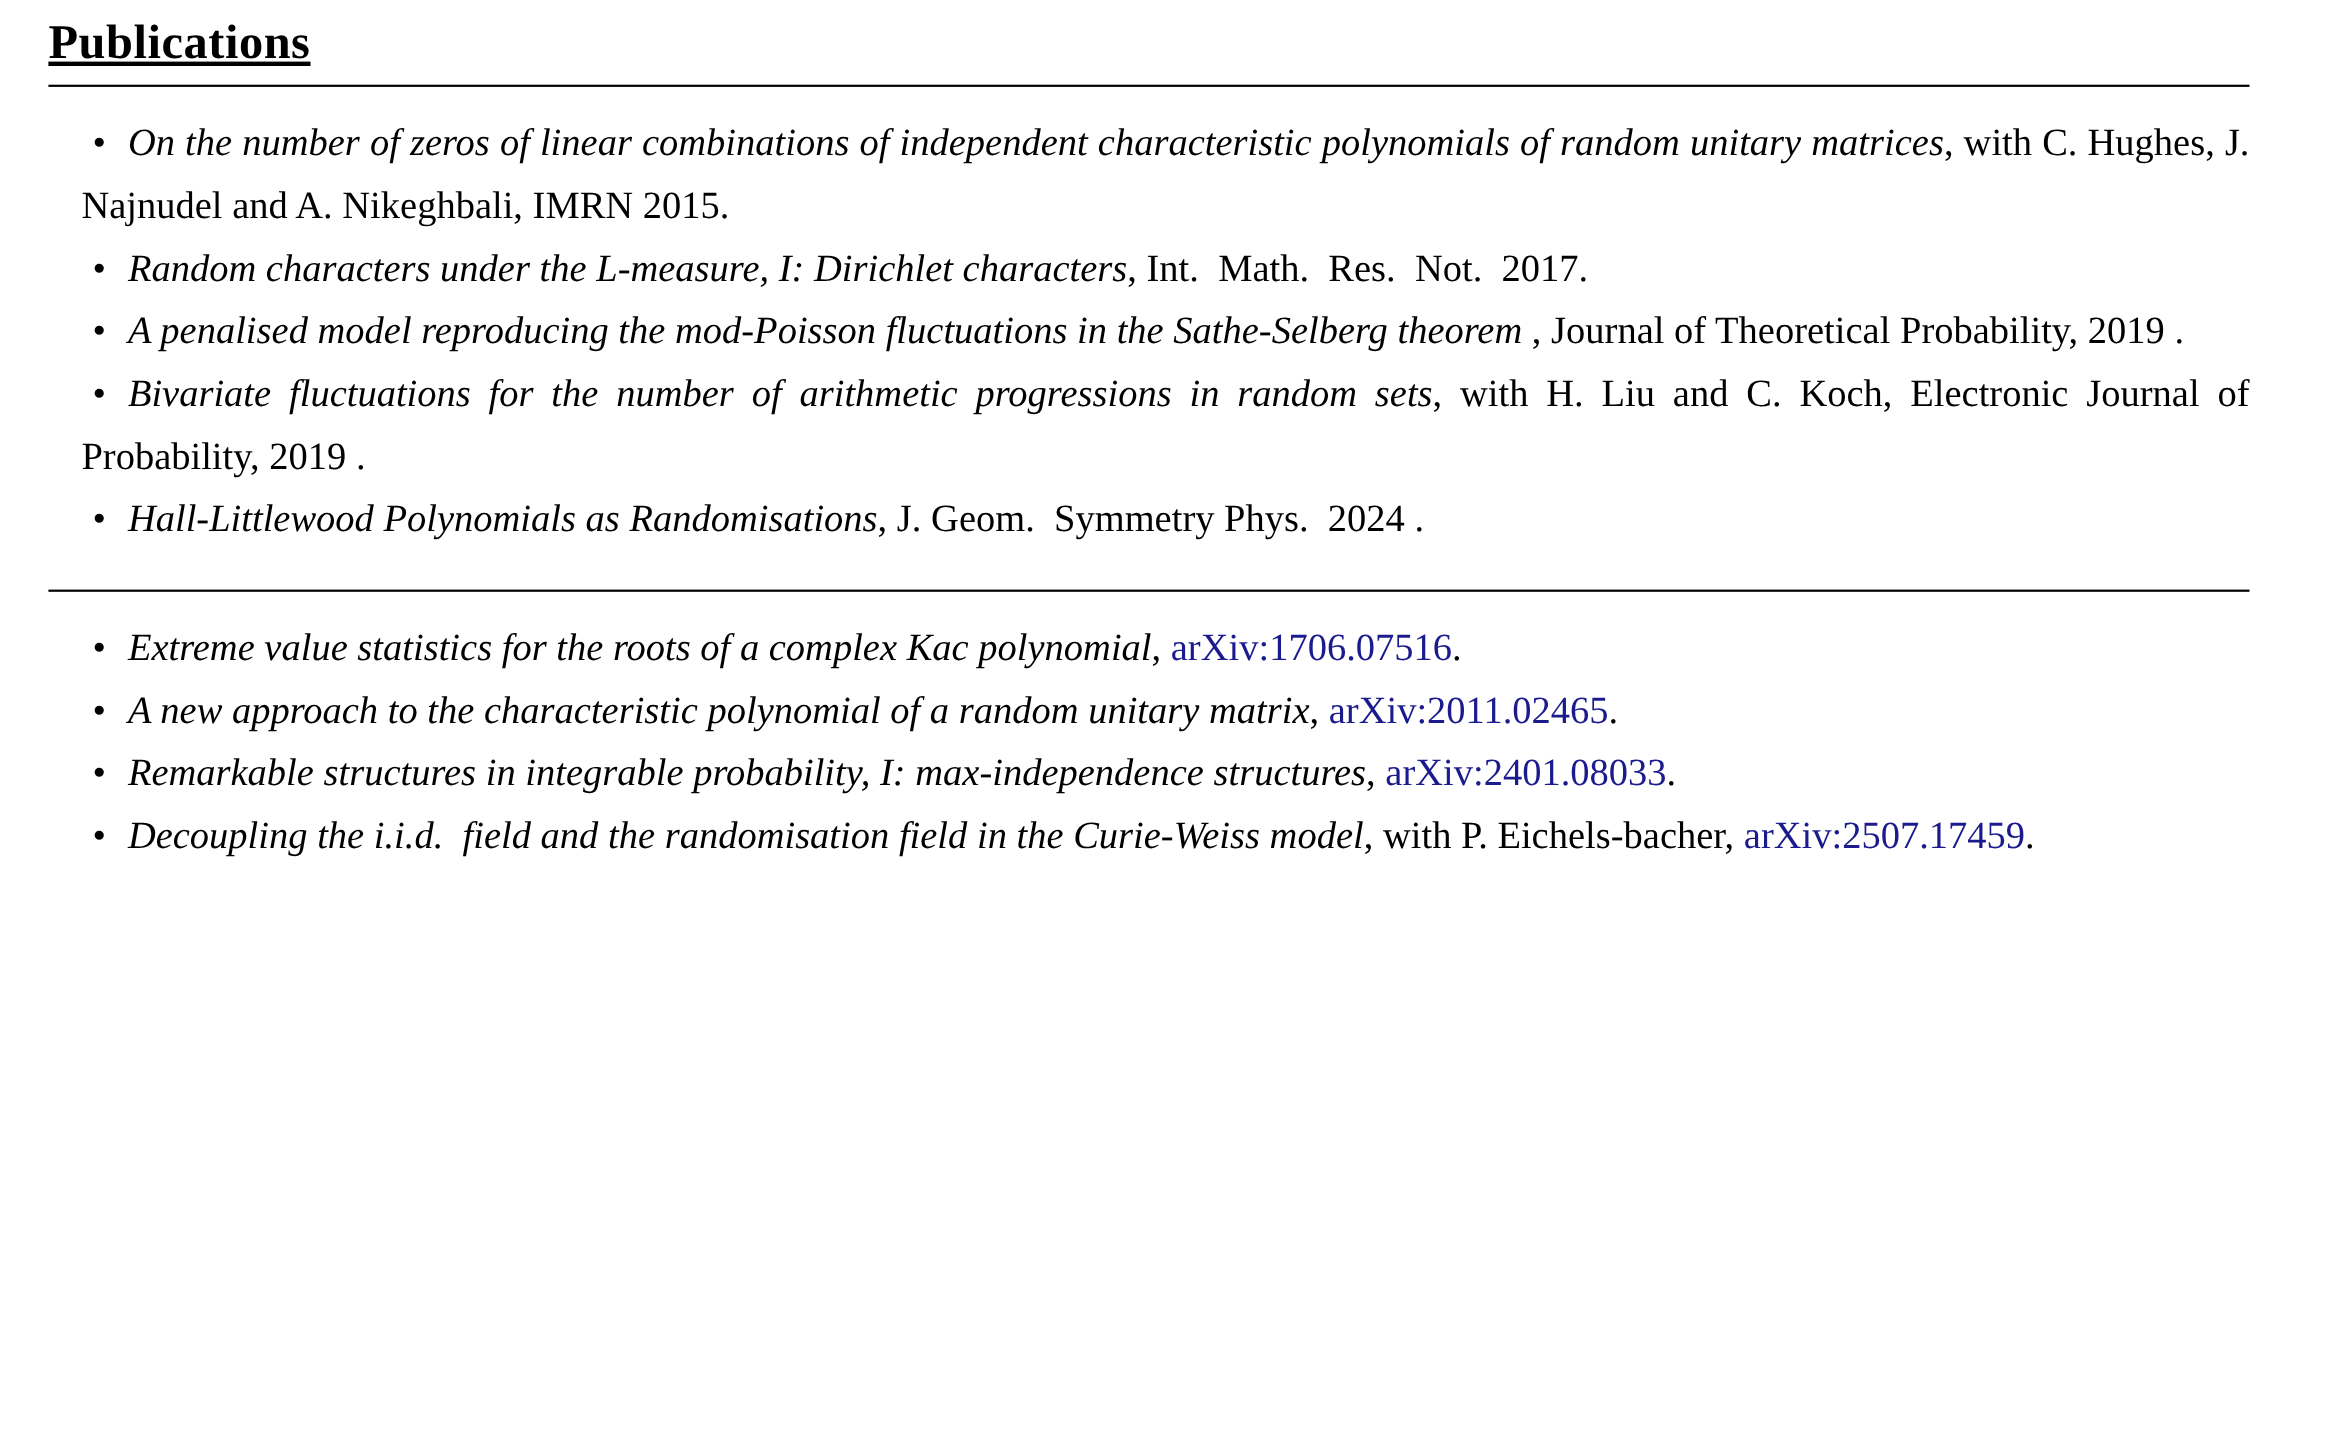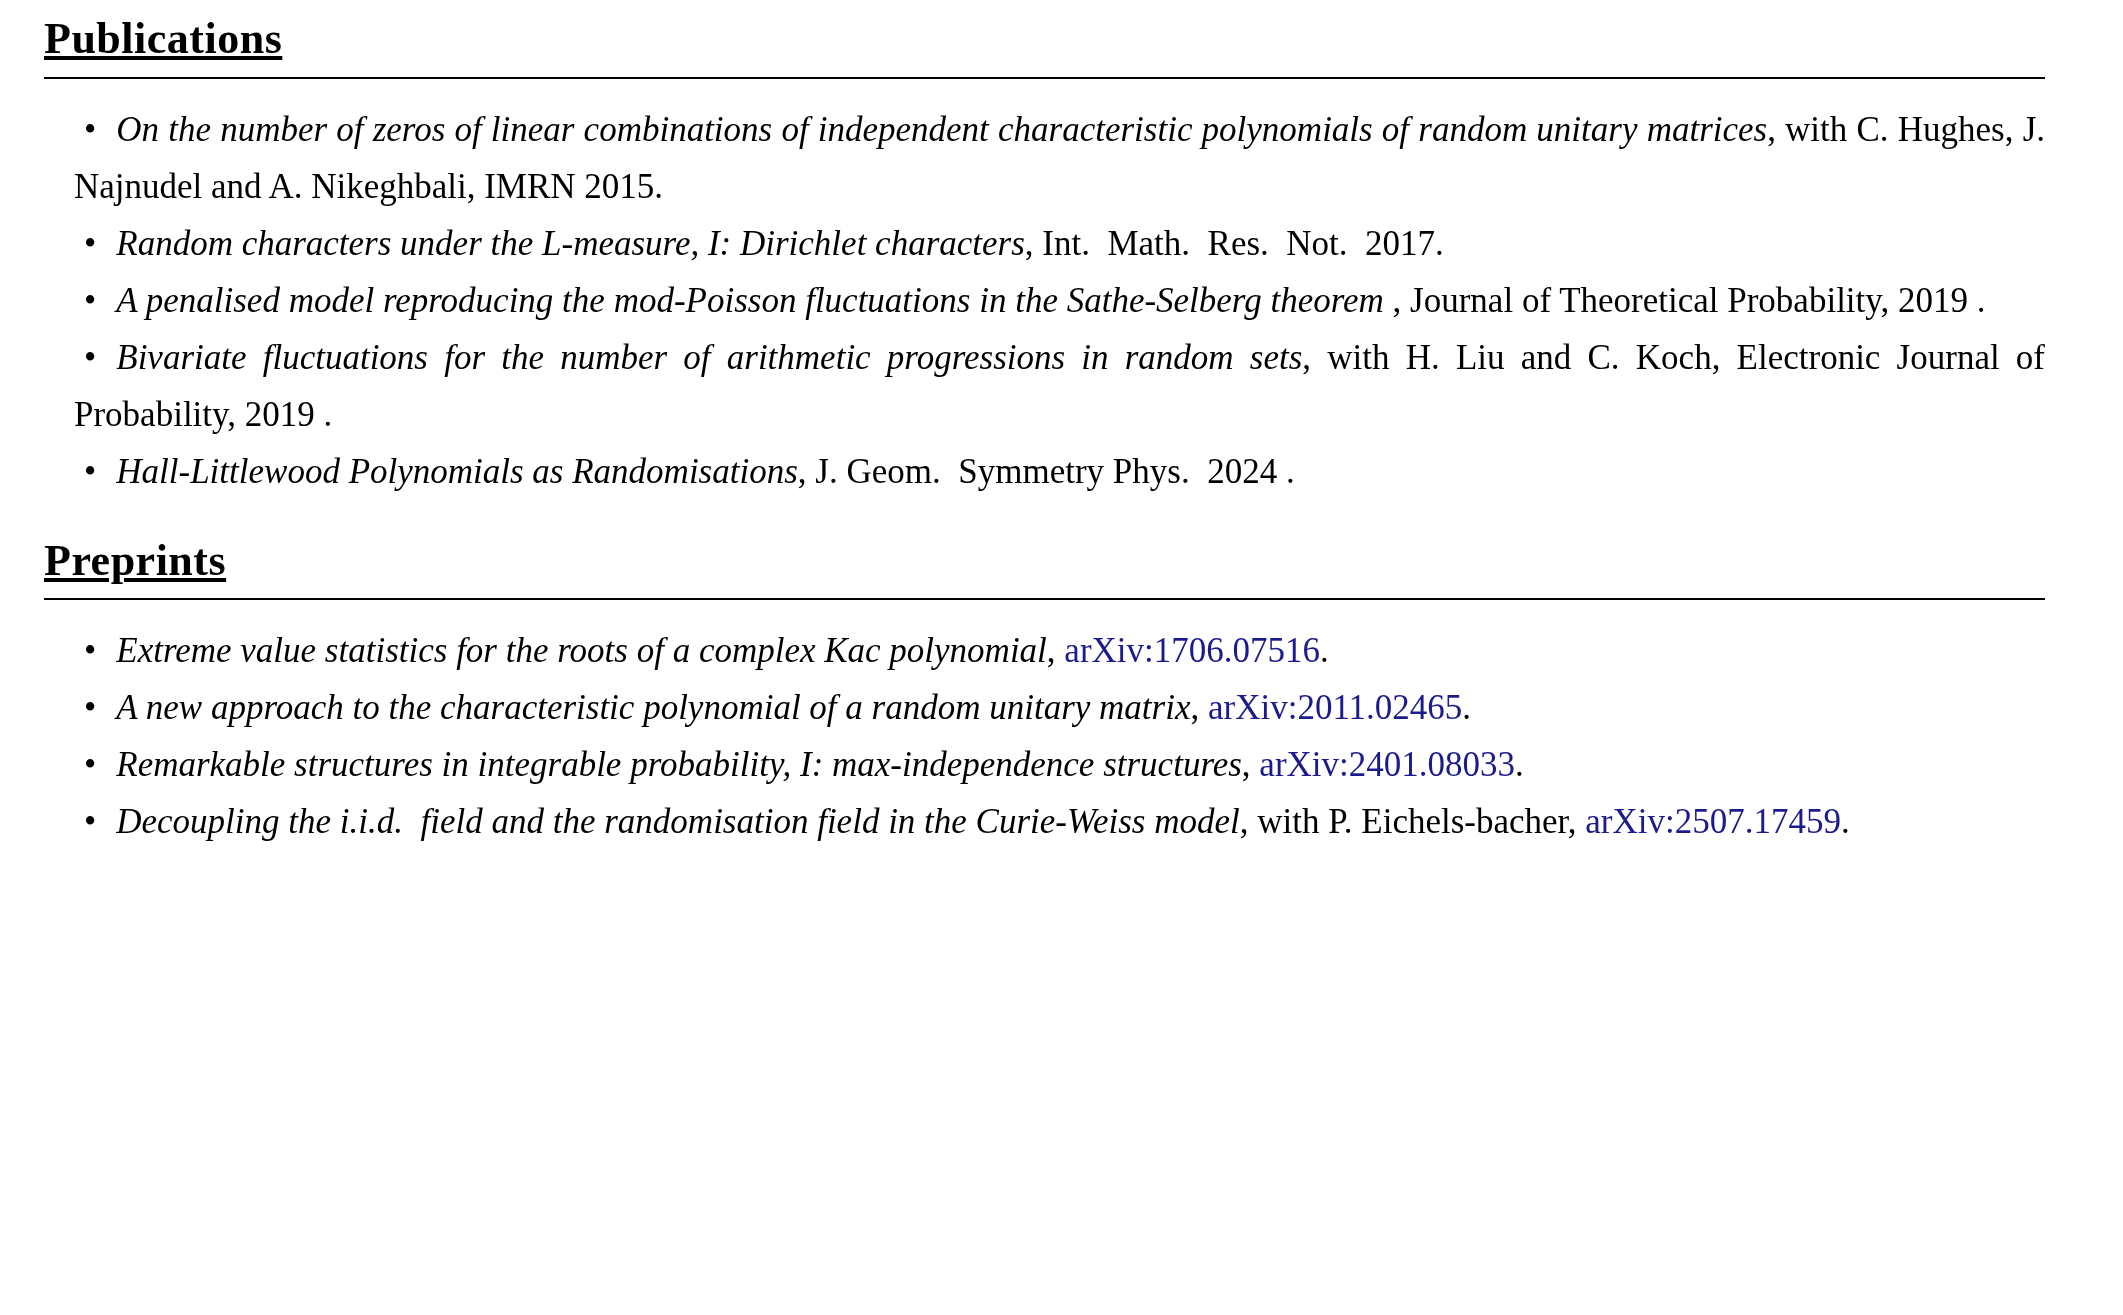--- a/index.html
+++ b/index.html
@@ -71,7 +71,6 @@
   </div>
 
   <div class="section">
-    <h2 class="section-title">Preprints</h2>
     <div class="rule"></div>
     <div class="items">
         <p class="item"><span class="bullet">•</span><i>Extreme value statistics for the roots of a complex Kac polynomial</i><span>, </span><a class="arxiv" href="#">arXiv:1706.07516</a><span>.</span></p>

